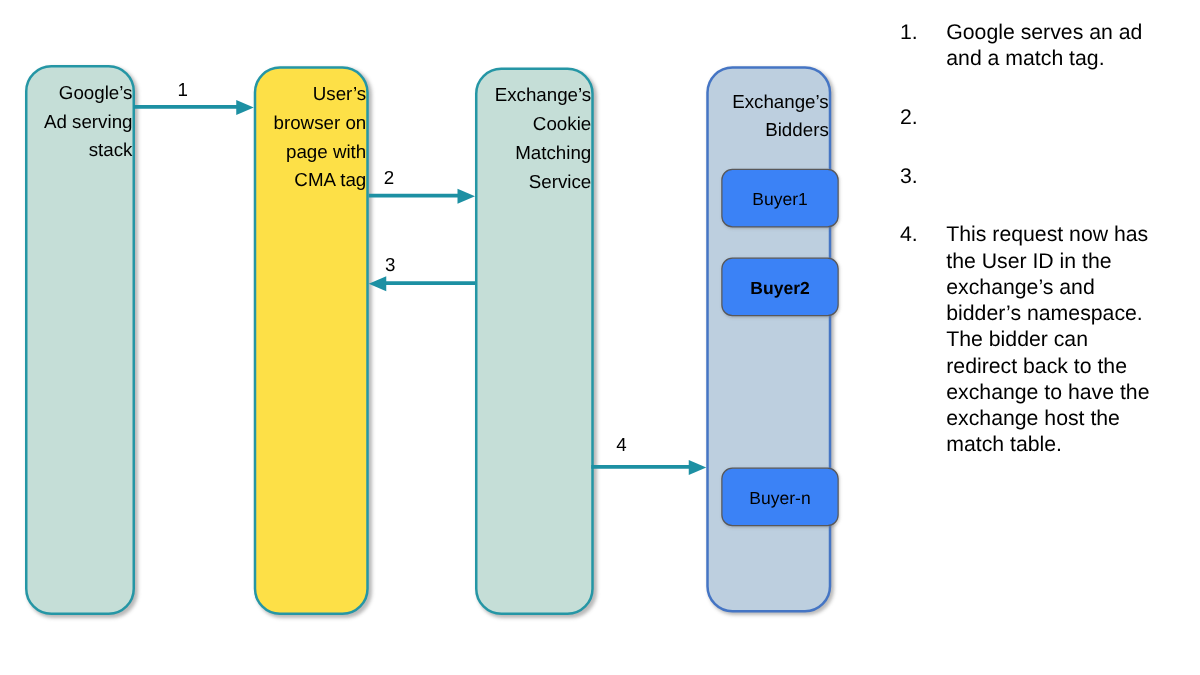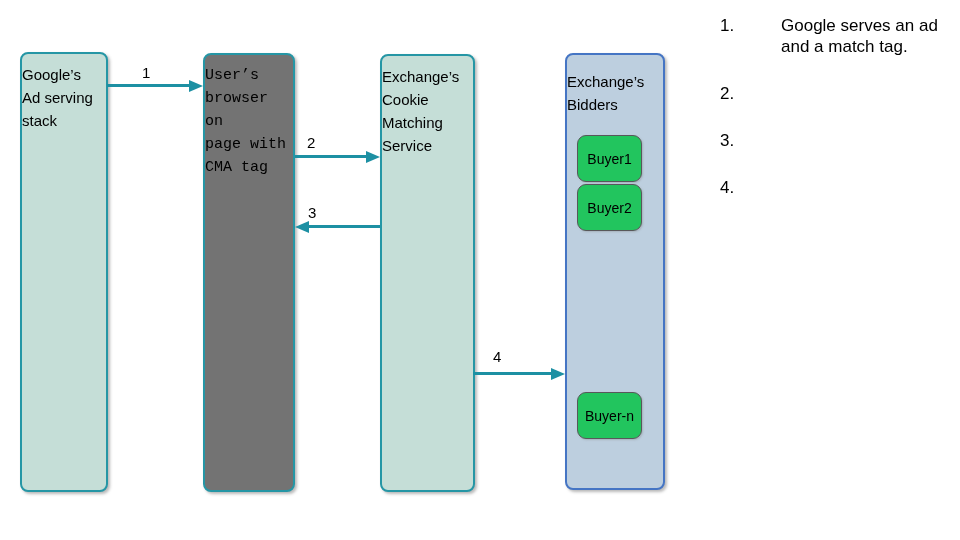--- a/index.html
+++ b/index.html
@@ -44,7 +44,7 @@
   .steps{position:absolute;left:720px;top:15px;width:218px;}
   .step{display:flex;margin-bottom:26px;font-size:17px;line-height:21px;}
   .step-num{width:37px;flex:0 0 37px;}
-  .step-text{flex:1;white-space:pre-line;margin-left:24px;}
+  .step-text{flex:1;white-space:pre-line;}
 </style>
 </head>
 <body>

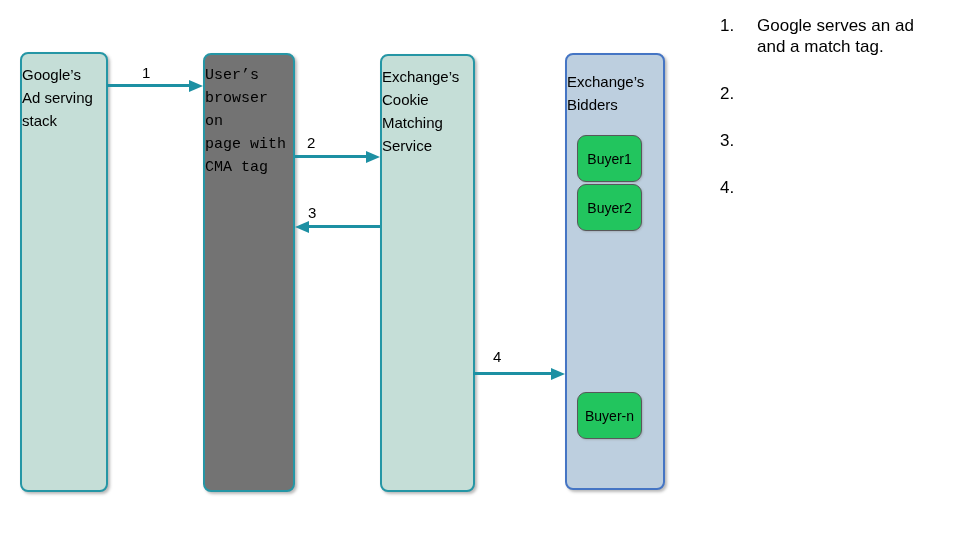--- a/index.html
+++ b/index.html
@@ -9,8 +9,8 @@
   }
   
   .node{
-    position:absolute;border-radius:8px;box-sizing:border-box;
-    text-align:left;font-size:15px;line-height:23px;white-space:pre-line;
+    position:absolute;border-radius:21px;box-sizing:border-box;
+    text-align:right;font-size:15px;line-height:23px;white-space:pre-line;
     box-shadow:2px 2px 3px rgba(100,100,100,0.45);
   }
   .teal-node{background:#c5ded7;border:2px solid #2596a5;}

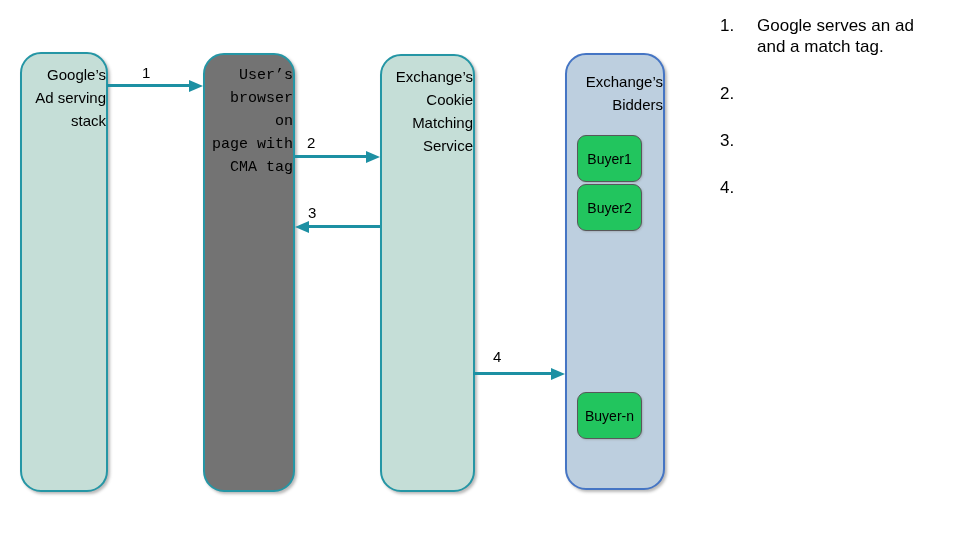--- a/index.html
+++ b/index.html
@@ -14,7 +14,7 @@
     box-shadow:2px 2px 3px rgba(100,100,100,0.45);
   }
   .teal-node{background:#c5ded7;border:2px solid #2596a5;}
-  .blue-node{background:#737373;border:2px solid #2596a5;font-family:Liberation Mono, monospace;}
+  .blue-node{background:#fde047;border:2px solid #2596a5;}
   .n1{left:20px; top:52px; width:88px; height:440px;padding-top:9px;}
   .n2{left:203px;top:53px; width:92px; height:439px;padding-top:9px;}
   .n3{left:380px;top:54px; width:95px; height:438px;padding-top:9px;}

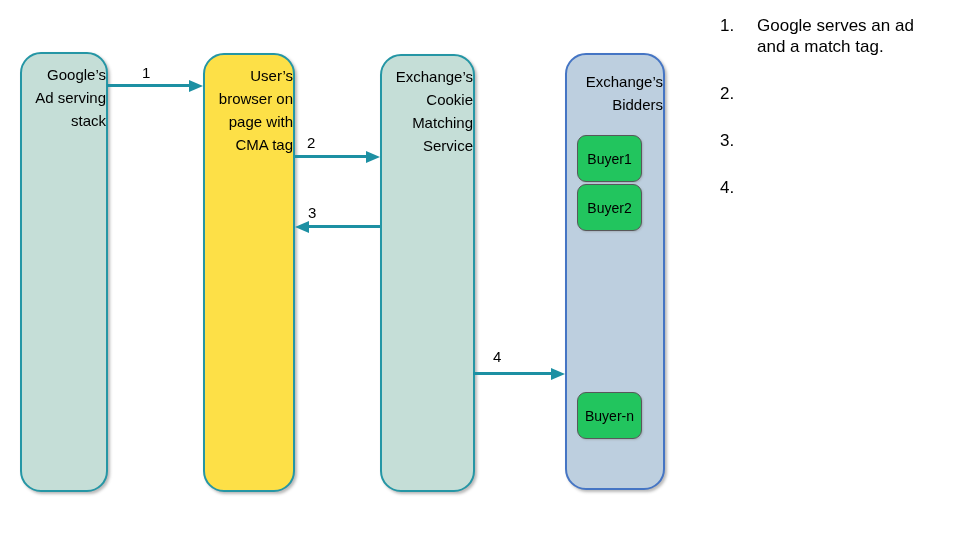--- a/index.html
+++ b/index.html
@@ -22,8 +22,8 @@
       background:#bdcfdf;border:2px solid #4575c4;}
   
   .buyer{
-    position:absolute;left:577px;width:65px;height:47px;border-radius:9px;
-    background:#22c55e;border:1.5px solid #58585a;box-sizing:border-box;
+    position:absolute;left:577px;width:94px;height:47px;border-radius:9px;
+    background:#3b82f6;border:1.5px solid #58585a;box-sizing:border-box;
     display:flex;align-items:center;justify-content:center;
     font-size:14px;box-shadow:1px 1px 2px rgba(120,120,120,0.35);
   }

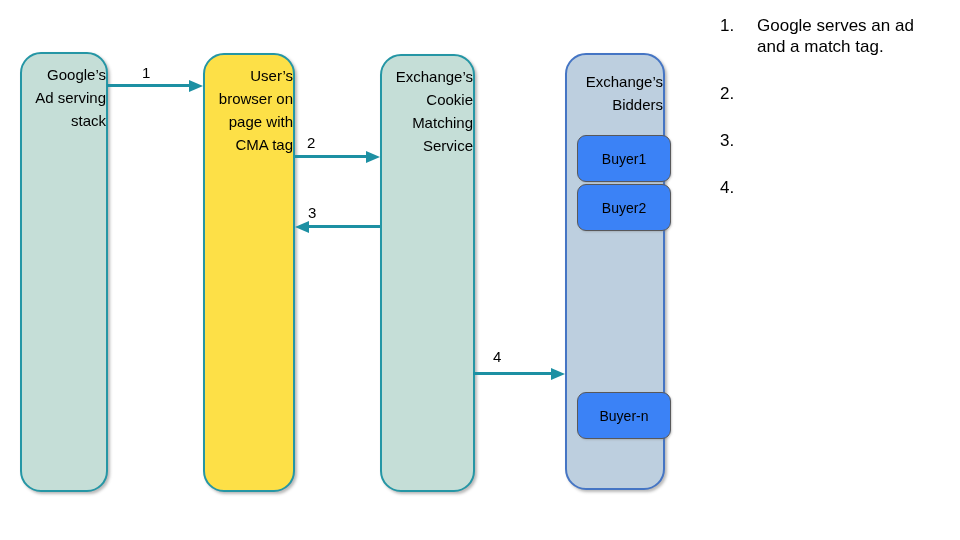--- a/index.html
+++ b/index.html
@@ -99,6 +99,15 @@
     </div>
     <div class="step">
       <div class="step-num">4.</div>
+      <div class="step-text">This request now has
+the User ID in the
+exchange’s and
+bidder’s namespace.
+The bidder can
+redirect back to the
+exchange to have the
+exchange host the
+match table.</div>
     </div>
   </div>
 

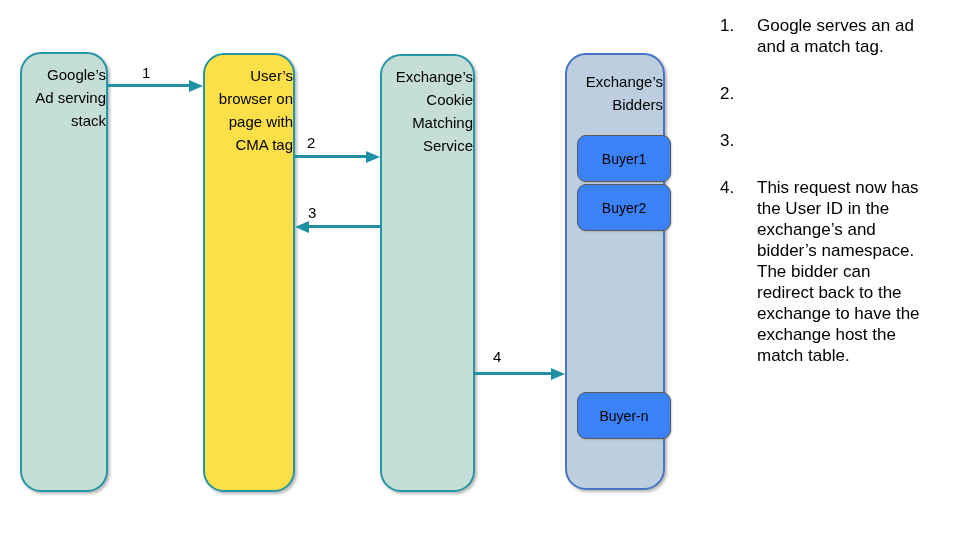--- a/index.html
+++ b/index.html
@@ -27,7 +27,7 @@
     display:flex;align-items:center;justify-content:center;
     font-size:14px;box-shadow:1px 1px 2px rgba(120,120,120,0.35);
   }
-  .b1{top:135px;} .b2{top:184px;} .b3{top:252px;} .b4{top:392px;}
+  .b1{top:135px;} .b2{top:206px;font-weight:bold;} .b3{top:252px;} .b4{top:392px;}
   
   .aline{position:absolute;height:3px;background:#1d90a3;}
   .ahead{position:absolute;width:0;height:0;border-top:6px solid transparent;border-bottom:6px solid transparent;}

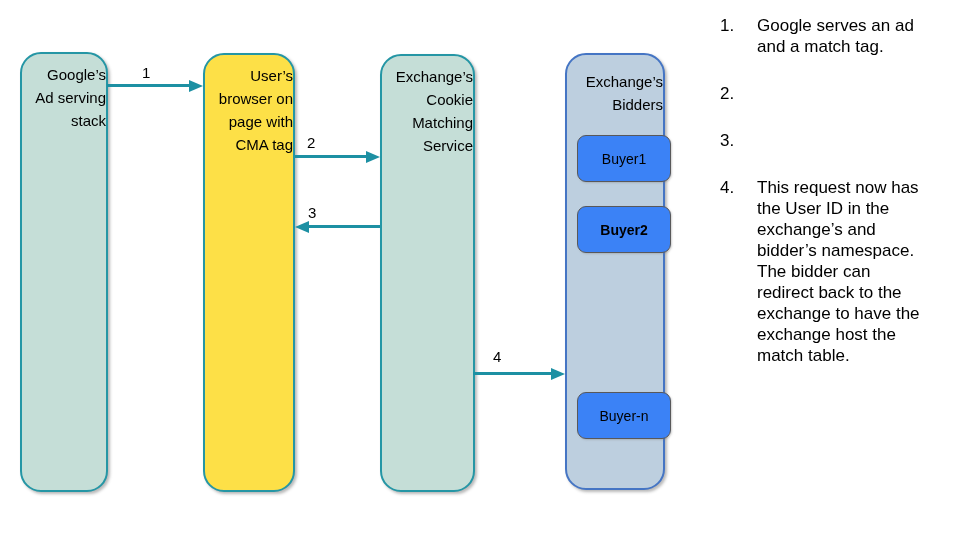--- a/index.html
+++ b/index.html
@@ -27,7 +27,7 @@
     display:flex;align-items:center;justify-content:center;
     font-size:14px;box-shadow:1px 1px 2px rgba(120,120,120,0.35);
   }
-  .b1{top:135px;} .b2{top:206px;font-weight:bold;} .b3{top:252px;} .b4{top:392px;}
+  .b1{top:135px;} .b2{top:206px;font-weight:bold;} .b3{top:252px;} .b4{top:374px;}
   
   .aline{position:absolute;height:3px;background:#1d90a3;}
   .ahead{position:absolute;width:0;height:0;border-top:6px solid transparent;border-bottom:6px solid transparent;}

